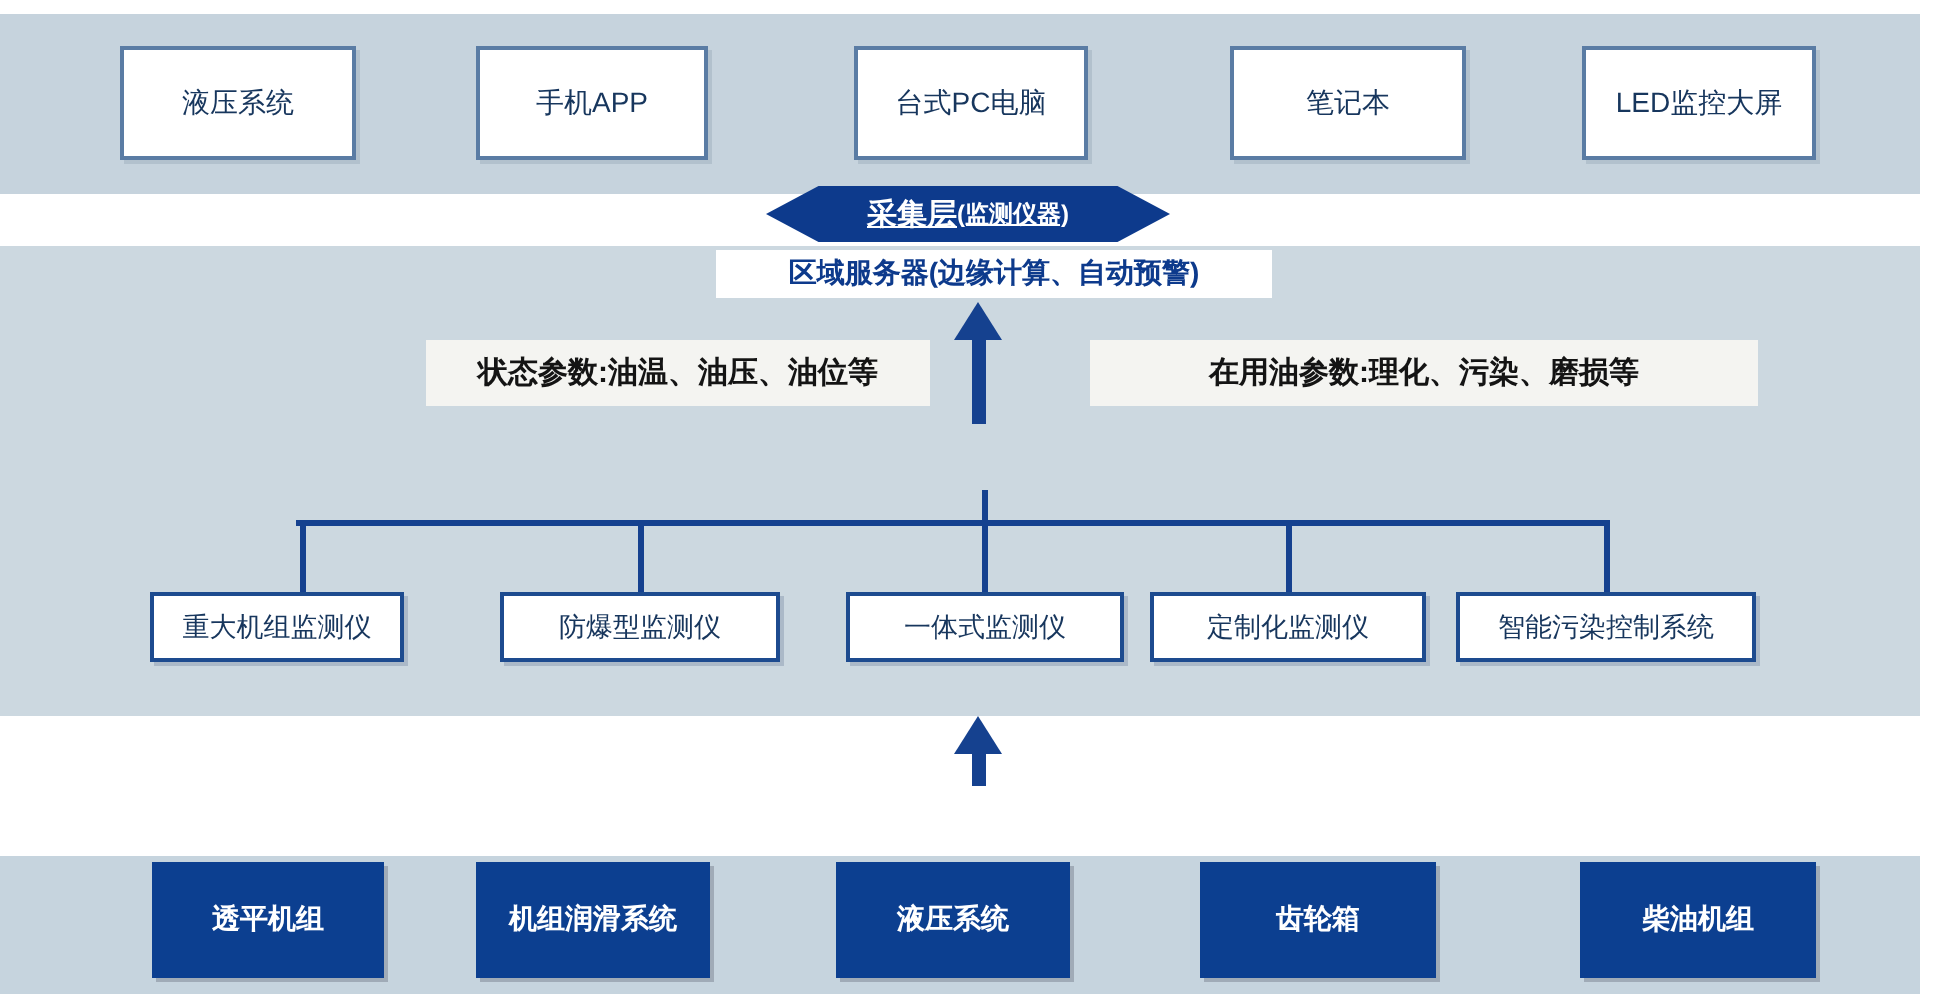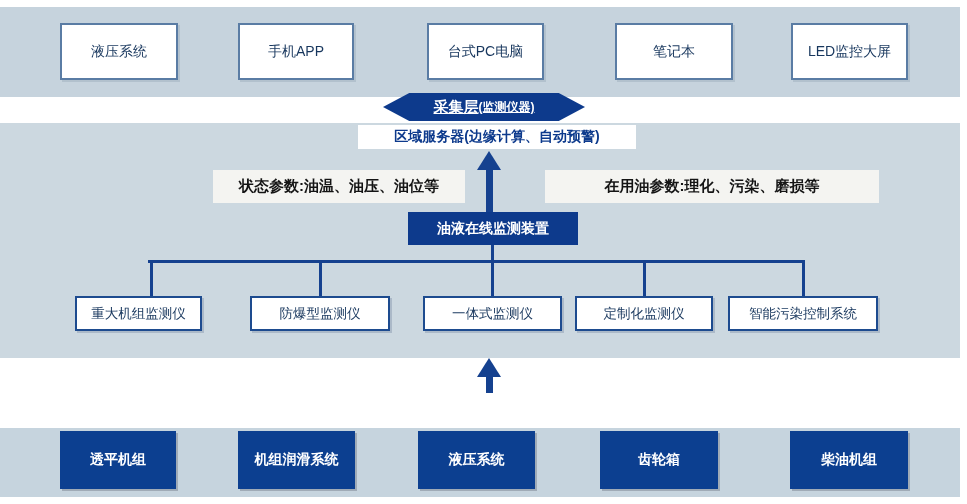--- a/index.html
+++ b/index.html
@@ -104,7 +104,6 @@
   <div class="box param-label pl-left">状态参数:油温、油压、油位等</div>
   <div class="box param-label pl-right">在用油参数:理化、污染、磨损等</div>
 
-  <div class="box device-main">油液在线监测装置</div>
 
   <div class="line v-line vl-trunk"></div>
   <div class="line h-line"></div>

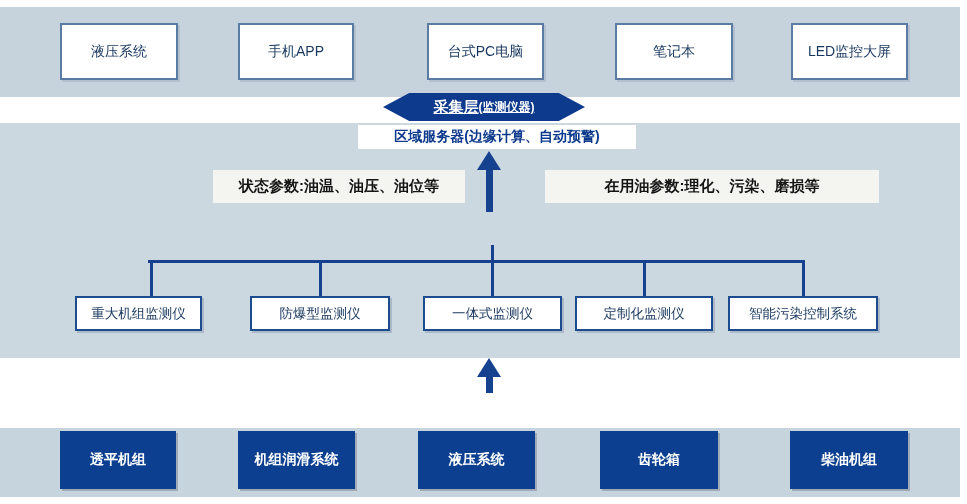--- a/index.html
+++ b/index.html
@@ -73,7 +73,7 @@
   
   .unit-box{top:431px;height:58px;background:var(--dark-blue-box,#0c3f90);color:#fff;
             font-weight:700;font-size:14px;box-shadow:2px 2px 0 rgba(150,160,172,.8);}
-  .ub1{left:60px;width:116px}.ub2{left:238px;width:117px}.ub3{left:418px;width:117px}
+  .ub1{left:76px;width:116px}.ub2{left:238px;width:117px}.ub3{left:418px;width:117px}
   .ub4{left:600px;width:118px}.ub5{left:790px;width:118px}
 </style>
 </head>

